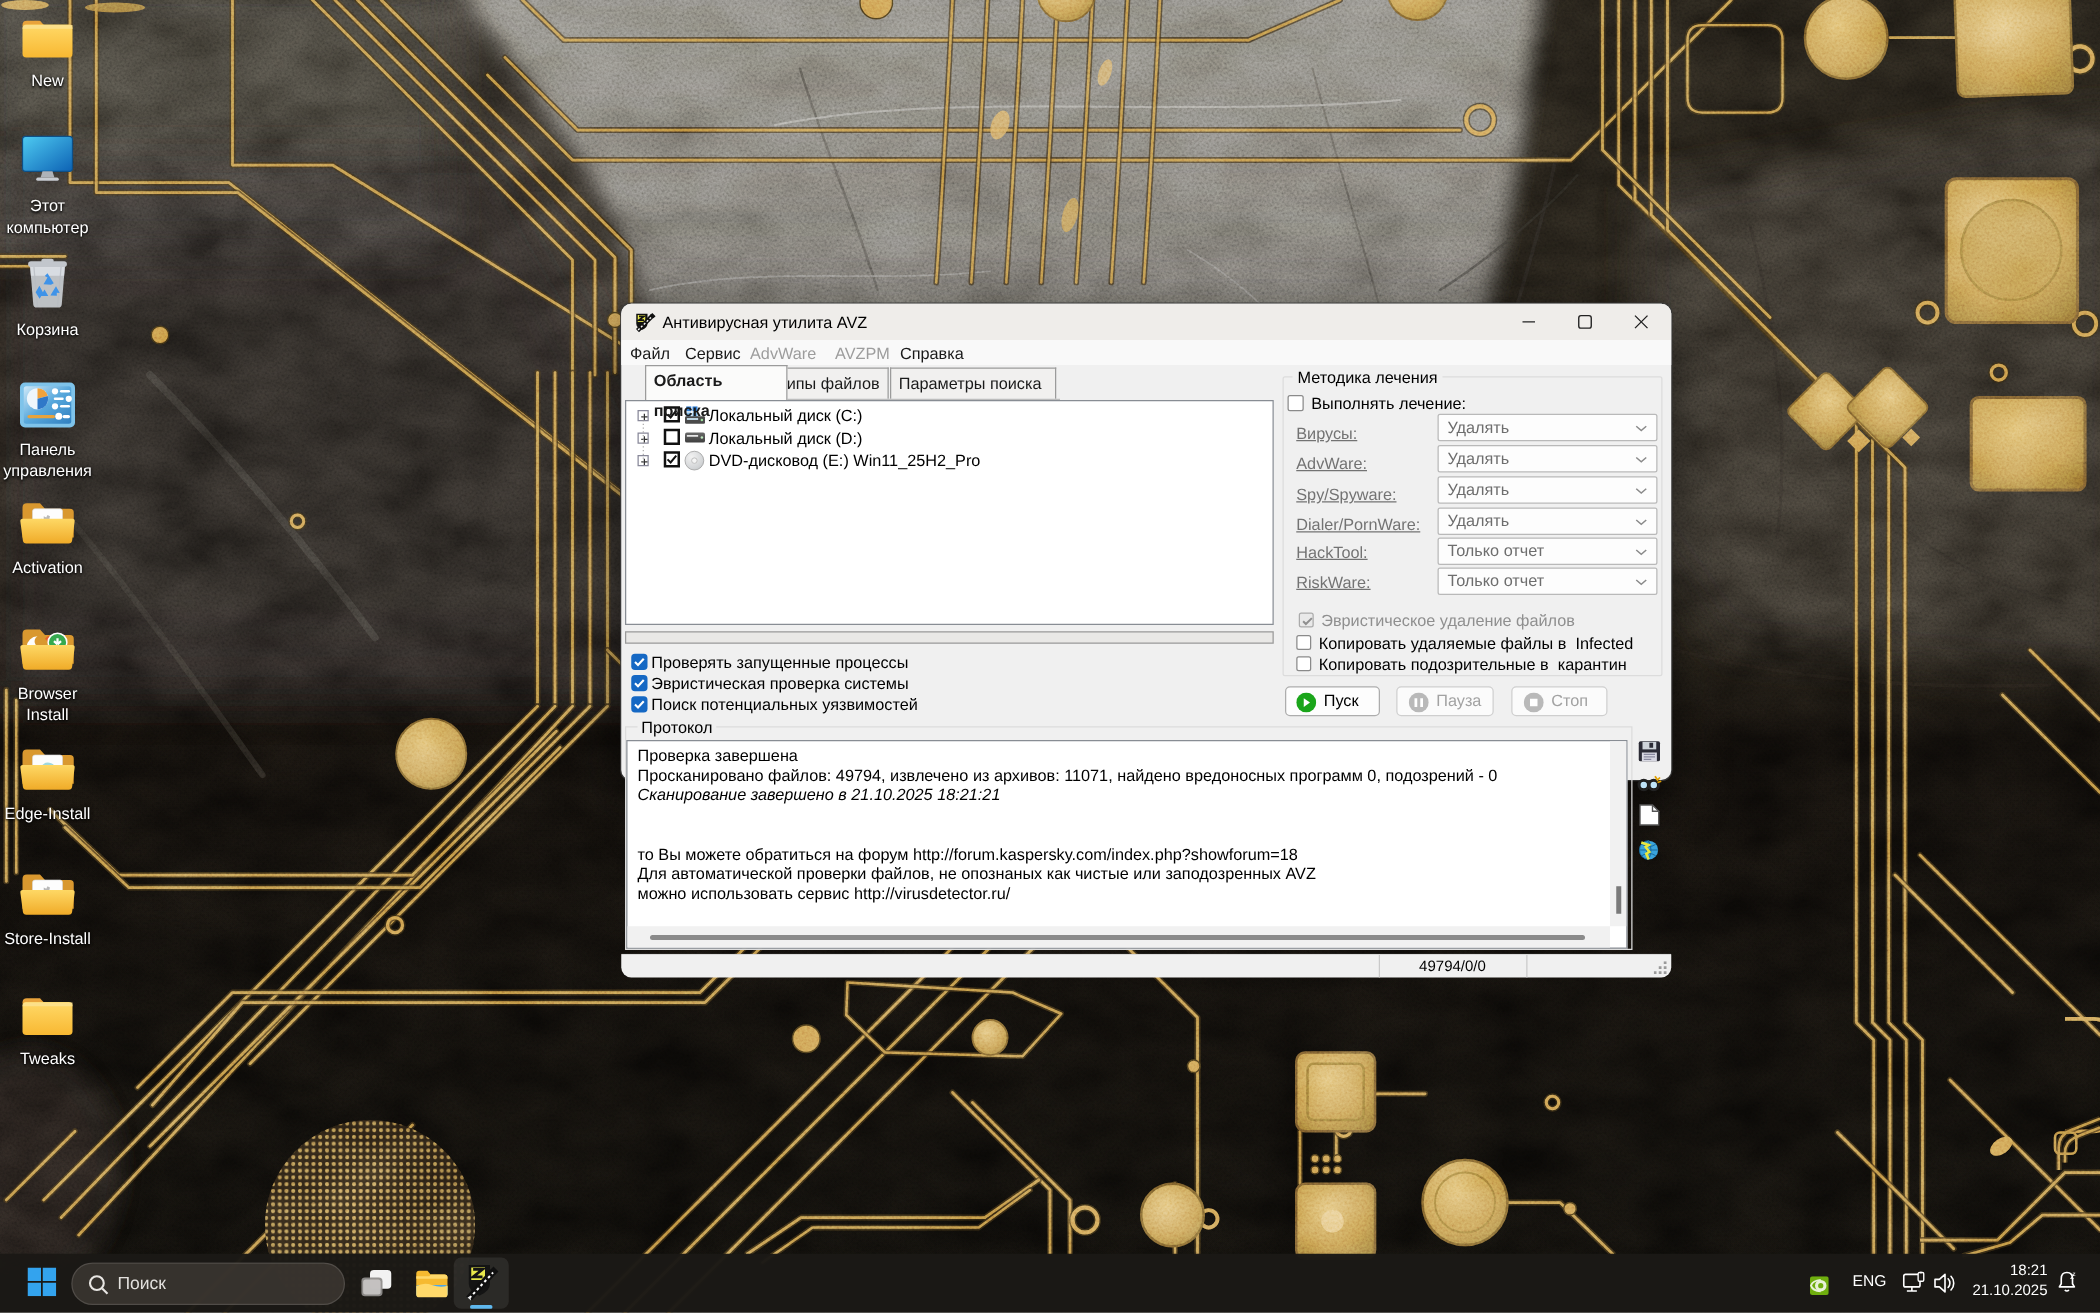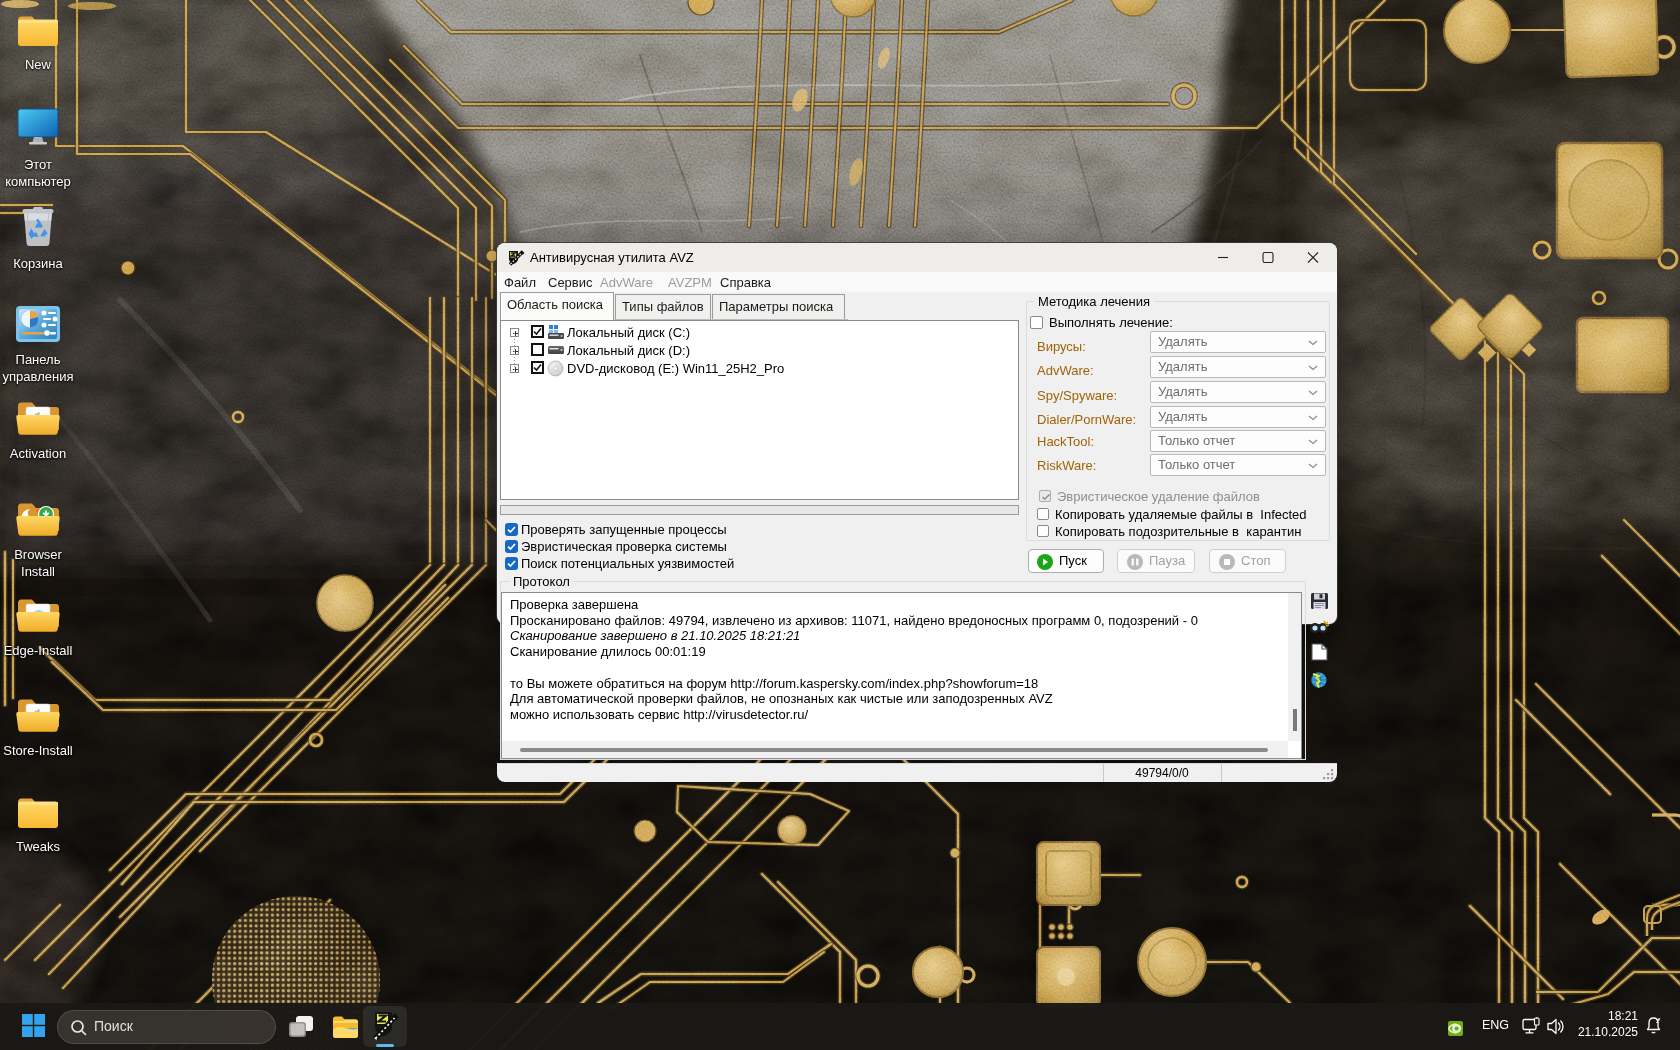--- a/index.html
+++ b/index.html
@@ -481,7 +481,7 @@
       <div class="mi dis" style="left:103px;">AdvWare</div>
       <div class="mi dis" style="left:171px;">AVZPM</div>
       <div class="mi" style="left:223px;">Справка</div>
-      <div class="tab act" style="left:3px; width:114px;">Область поиска</div>
+      <div class="tab act" style="left:19px; width:114px;font-weight:bold;">Область поиска</div>
       <div class="tab in" style="left:118px; width:96px;">Типы файлов</div>
       <div class="tab in" style="left:215px; width:133px;">Параметры поиска</div>
       <div style="left:117px;top:76px;width:234px;height:1px;background:#bdbdbd;"></div>

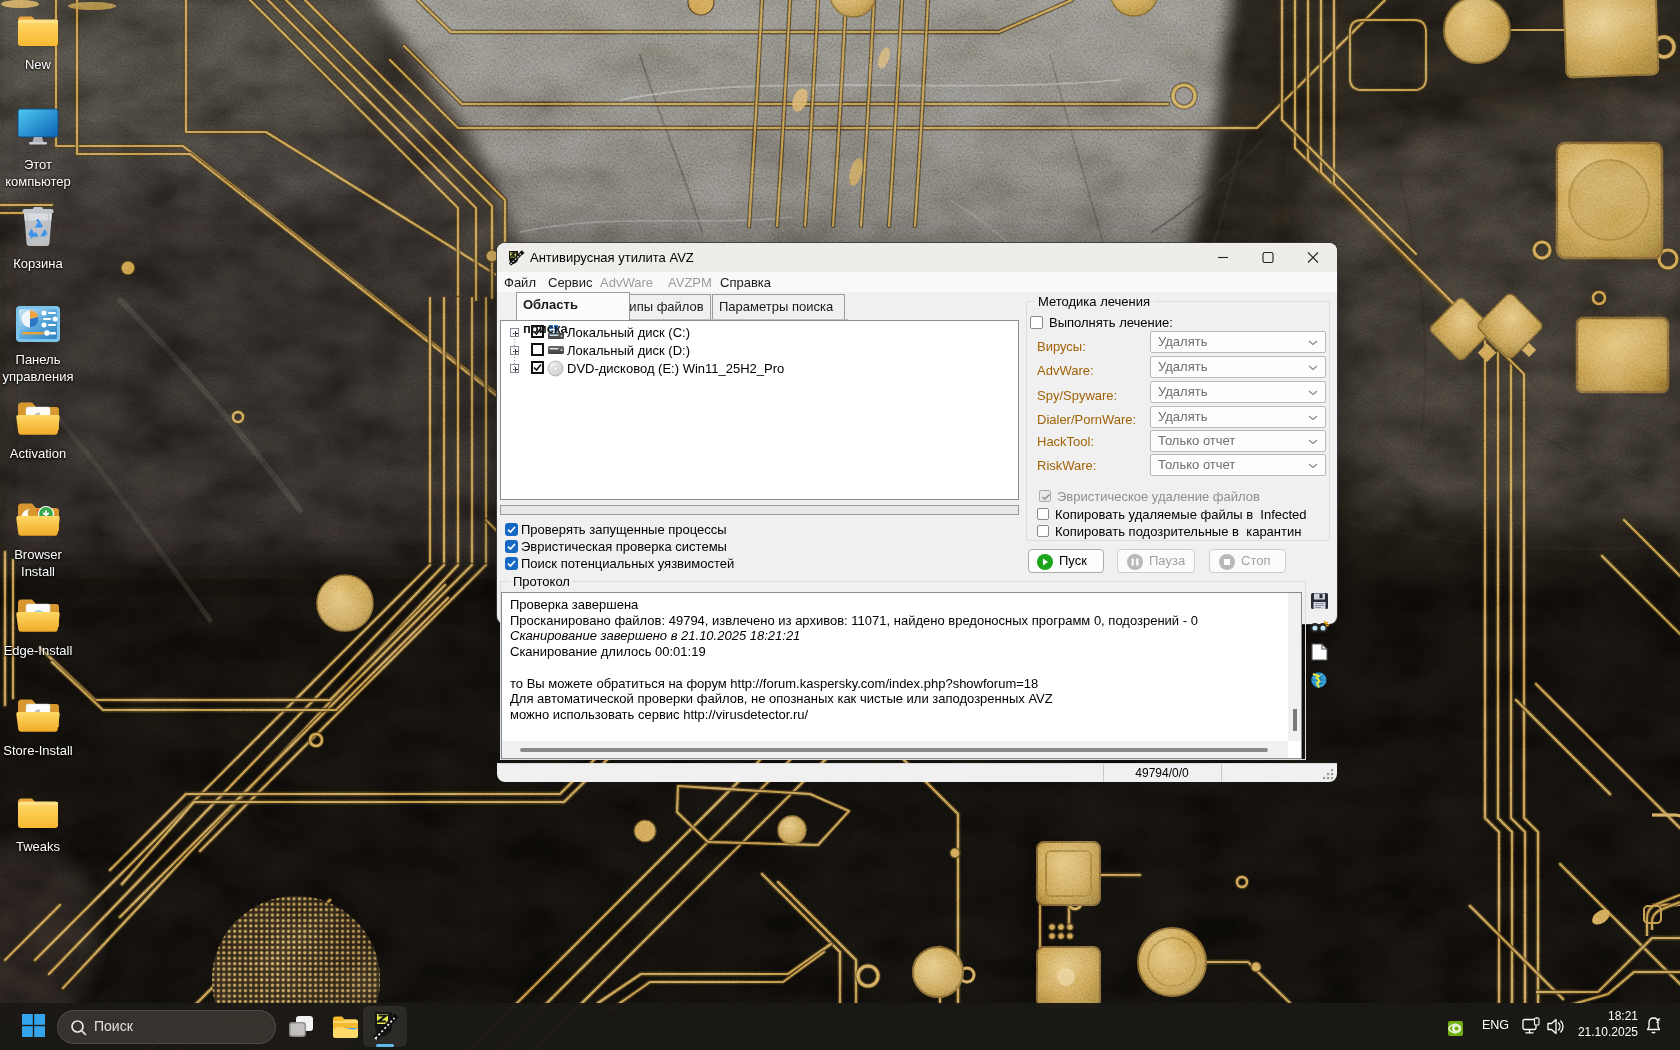--- a/index.html
+++ b/index.html
@@ -34,7 +34,7 @@
 #protolabel { left:13px; top:331px; background:#f0f0f0; padding:0 3px; font-size:13px; }
 #protoarea { left:4px; top:349px; width:801px; height:167px; background:#fff; border:1px solid #888d94; }
 .pline { left:8px; width:1000px; font-size:13px; white-space:pre; }
-.link { color:#a16207; font-size:13px; }
+.link { color:#737373; text-decoration:underline; font-size:13px; }
 .combo { left:653px; width:176px; height:22px; background:#fdfdfd; border:1px solid #b9b9b9; border-radius:2px; color:#6e6e6e; font-size:13px; line-height:20px; padding-left:7px; }
 .gcheck { width:12px; height:12px; border:1px solid #8a8a8a; background:#fff; border-radius:2px; }
 .btn { top:306px; height:24px; background:#fdfdfd; border:1px solid #adadad; border-radius:4px; font-size:13px; text-align:center; }

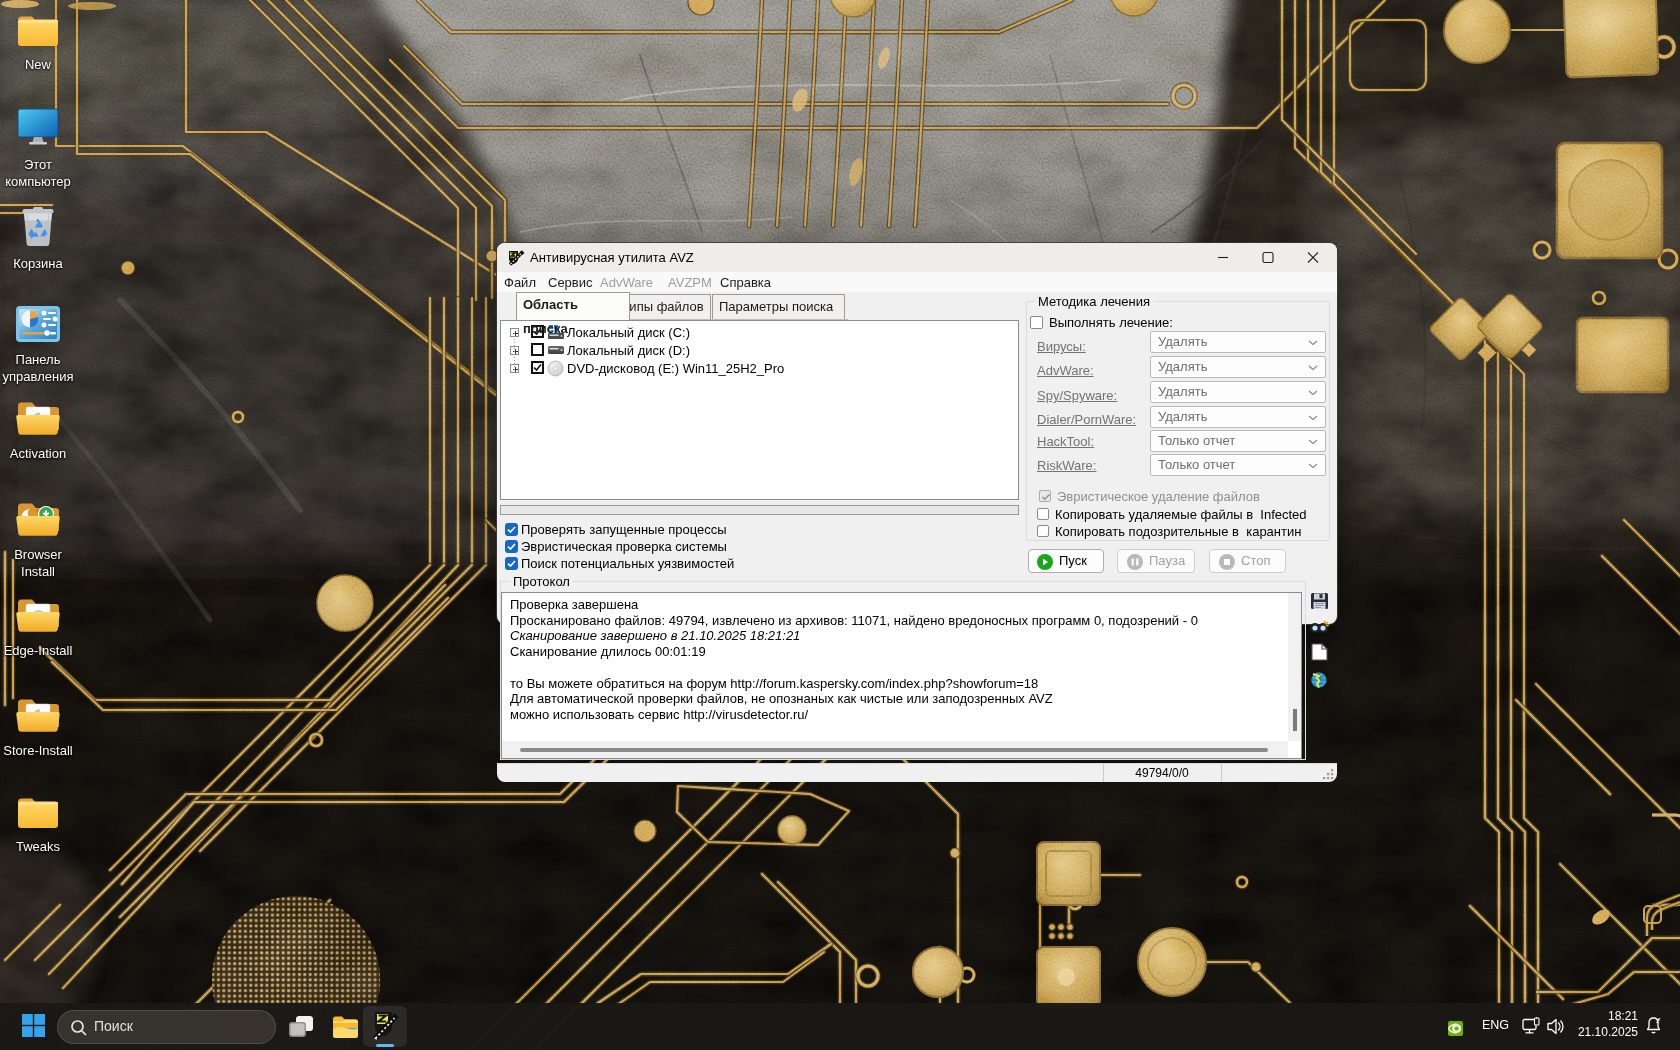--- a/index.html
+++ b/index.html
@@ -646,7 +646,6 @@
         <div class="pline" style="top:4.0px;">Проверка завершена</div>
         <div class="pline" style="top:19.7px;">Просканировано файлов: 49794, извлечено из архивов: 11071, найдено вредоносных программ 0, подозрений - 0</div>
         <div class="pline" style="top:35.4px;font-style:italic;">Сканирование завершено в 21.10.2025 18:21:21</div>
-        <div class="pline" style="top:51.1px;">Сканирование длилось 00:01:19</div>
         <div class="pline" style="top:82.5px;">то Вы можете обратиться на форум http://forum.kaspersky.com/index.php?showforum=18</div>
         <div class="pline" style="top:113.9px;">можно использовать сервис http://virusdetector.ru/</div>
         <div class="pline" style="top:98.2px;">Для автоматической проверки файлов, не опознаных как чистые или заподозренных AVZ</div>

